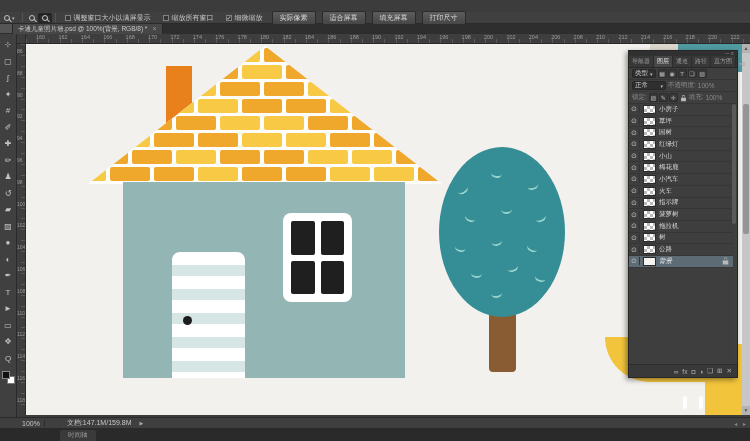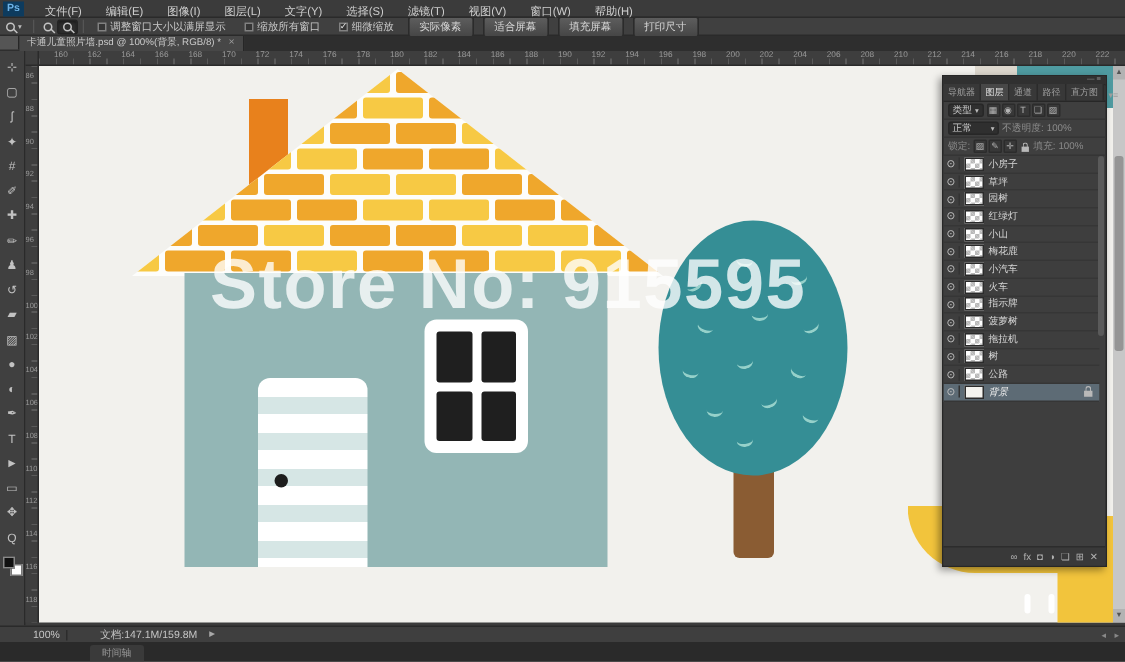--- a/index.html
+++ b/index.html
@@ -150,10 +150,6 @@
 
 <div class="app">
 
-  <div class="menubar">
-    <span class="pslogo">Ps</span>
-    <span id="menu-items"><span class="menu-item">文件(F)</span><span class="menu-item">编辑(E)</span><span class="menu-item">图像(I)</span><span class="menu-item">图层(L)</span><span class="menu-item">文字(Y)</span><span class="menu-item">选择(S)</span><span class="menu-item">滤镜(T)</span><span class="menu-item">视图(V)</span><span class="menu-item">窗口(W)</span><span class="menu-item">帮助(H)</span></span>
-  </div>
 
   <div class="optionsbar">
     <span class="tool-preset">

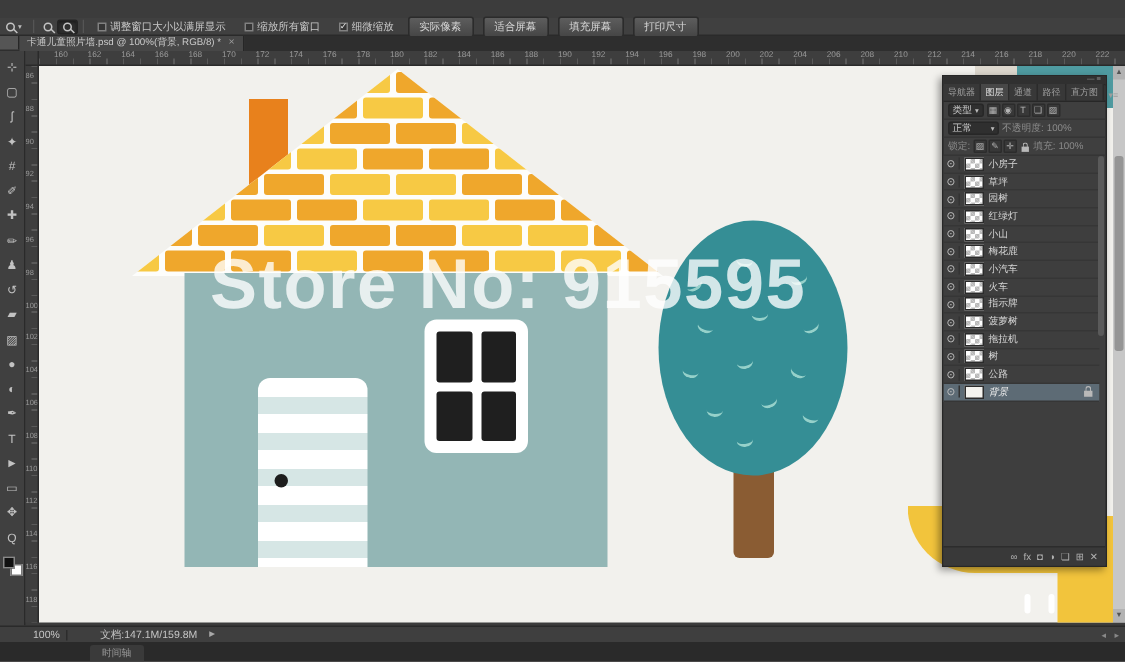--- a/index.html
+++ b/index.html
@@ -400,7 +400,6 @@
     <div class="road-right"></div>
     <span class="dash" style="left:657px;top:352px;"></span>
     <span class="dash" style="left:673px;top:352px;"></span>
-    <div class="watermark">Store No: 915595</div>
   </div>
 
   <div class="vscroll">

